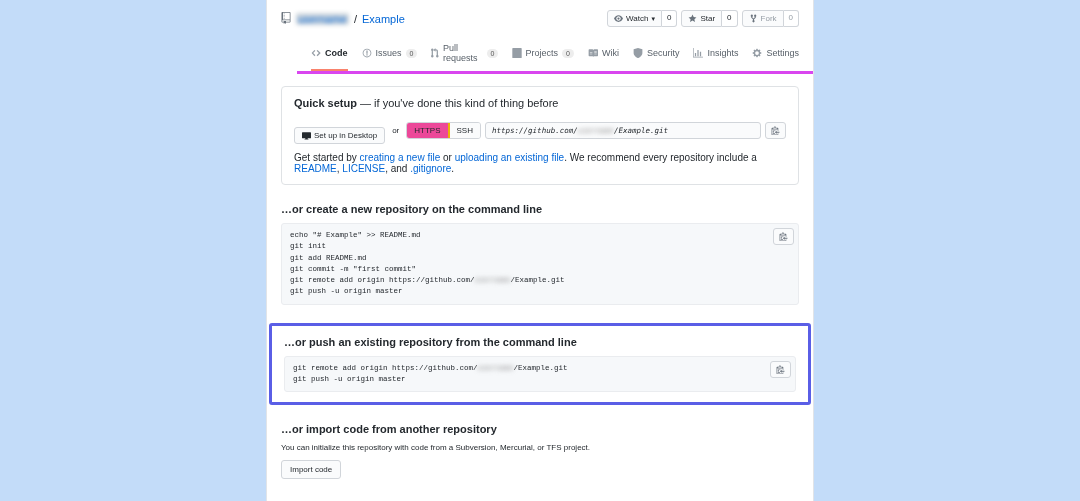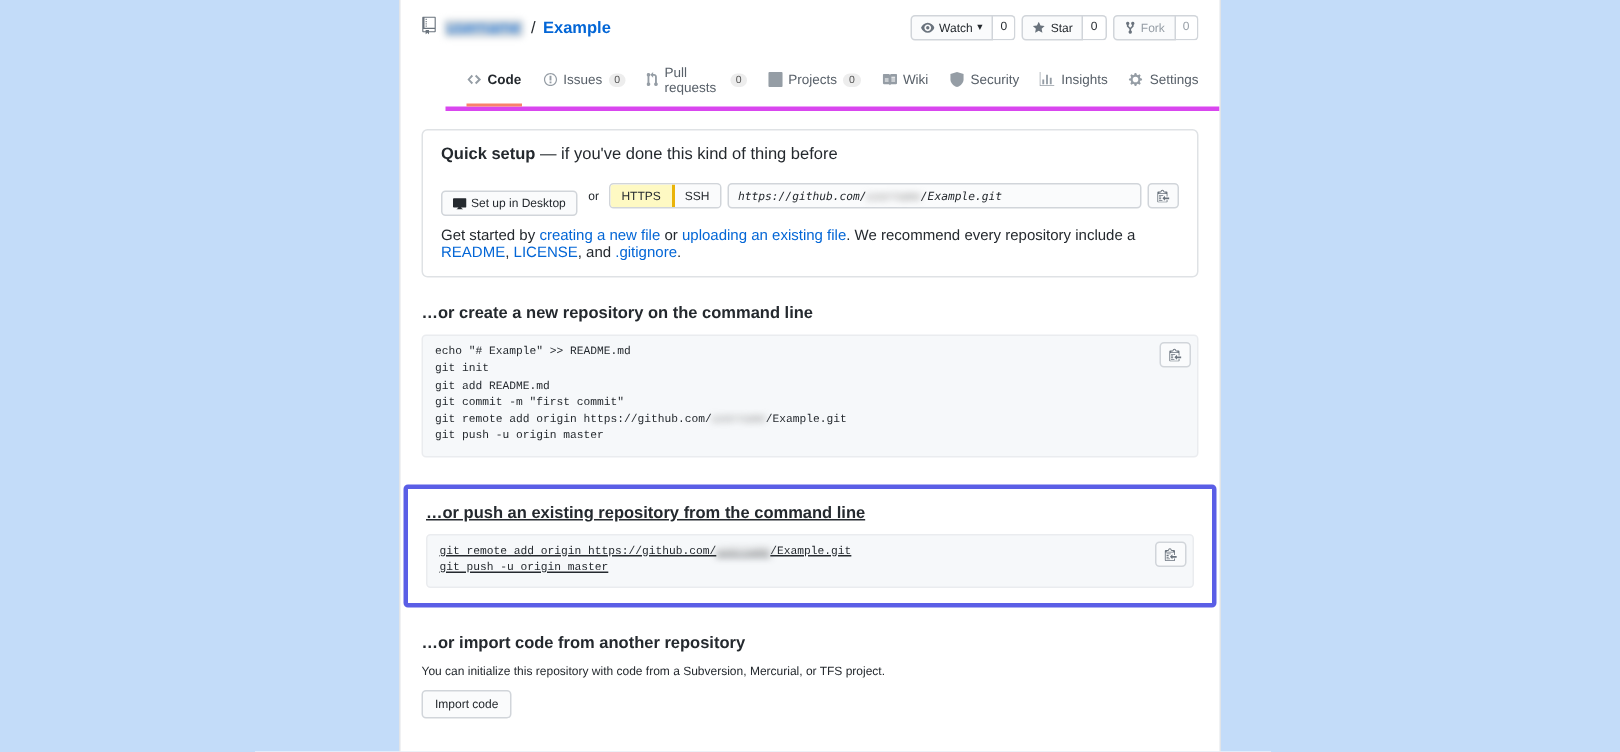--- a/index.html
+++ b/index.html
@@ -234,7 +234,7 @@
       </span>
       <span class="link blur">username</span>
       <span class="slash">/</span>
-      <span class="link" style="font-weight:700">Example</span>
+      <span class="link" style="font-weight:400">Example</span>
     </div>
     <div class="action-buttons">
       <div class="btn-group">

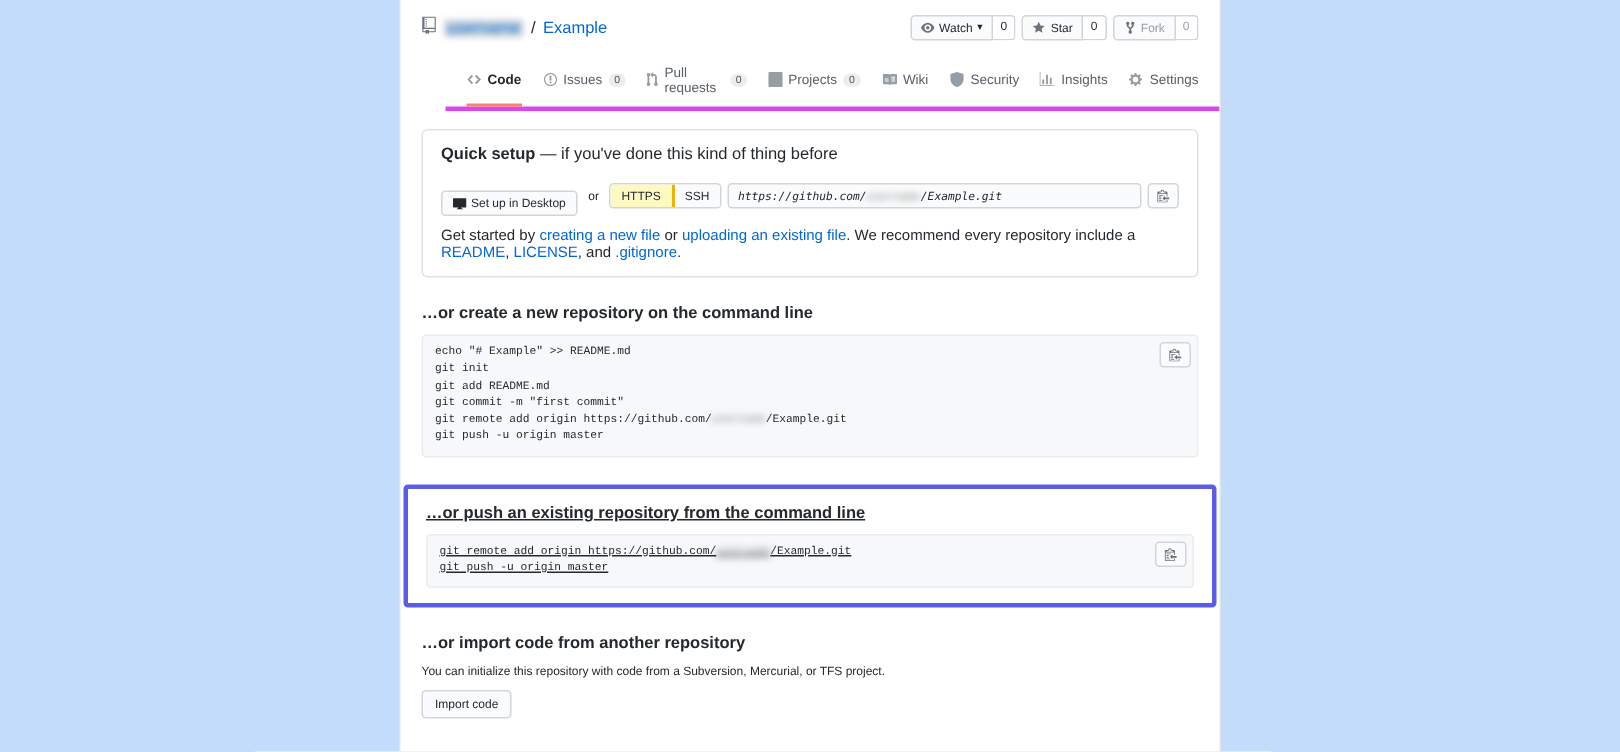--- a/index.html
+++ b/index.html
@@ -148,7 +148,7 @@
     background: #fafbfc;
     cursor: pointer;
   }
-  .proto-btn.active { background: #fef9c3; }
+  .proto-btn.active { background: #ec4899; }
   .proto-btn + .proto-btn { border-left: 2px solid #eab308; }
   .url-field {
     flex: 1;

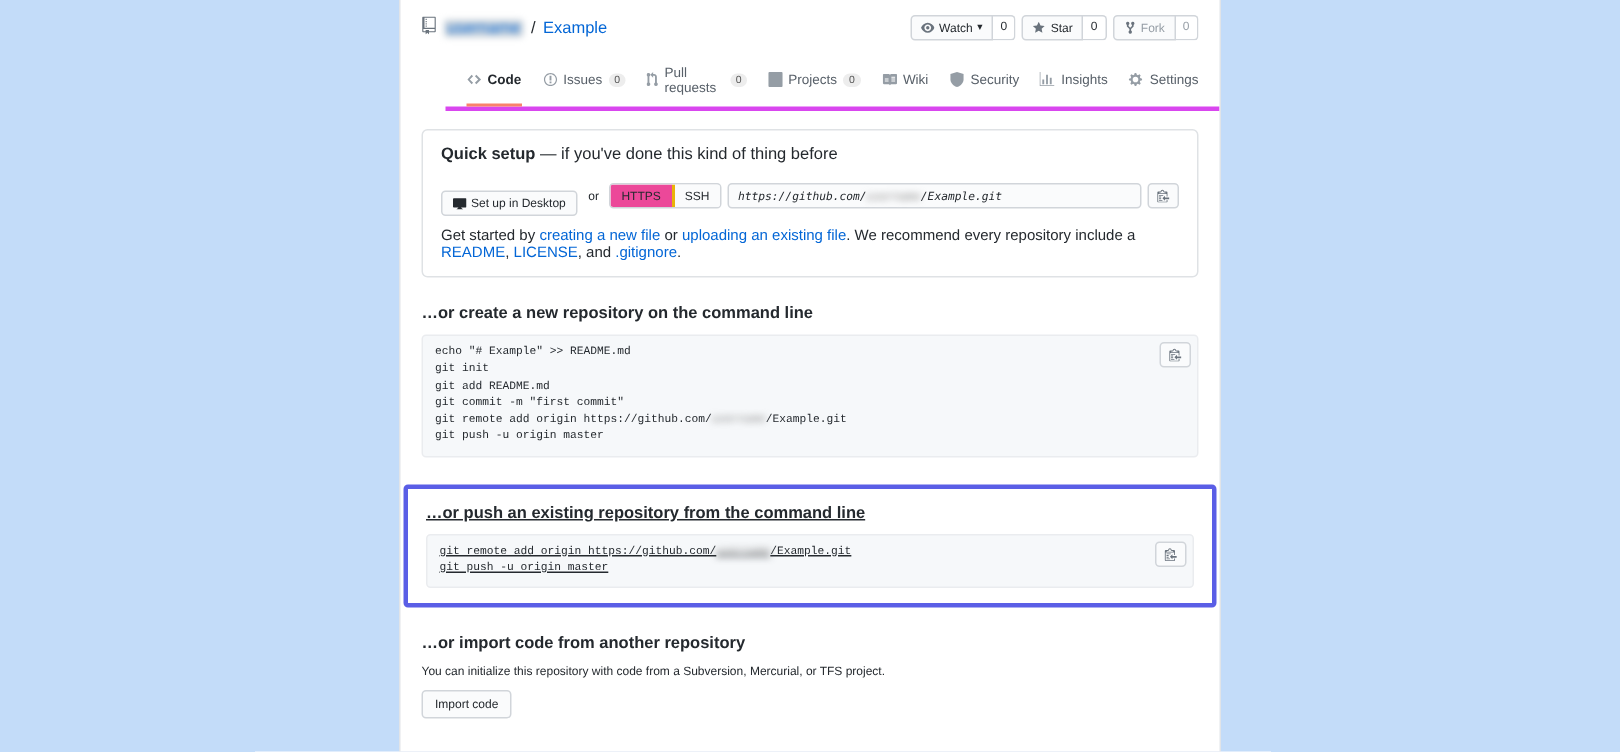--- a/index.html
+++ b/index.html
@@ -178,7 +178,6 @@
     border-radius: 3px;
     padding: 10px 12px;
     margin: 0 -12px 18px -12px;
-    text-decoration: underline;
   }
   .section-title {
     font-size: 11px;

